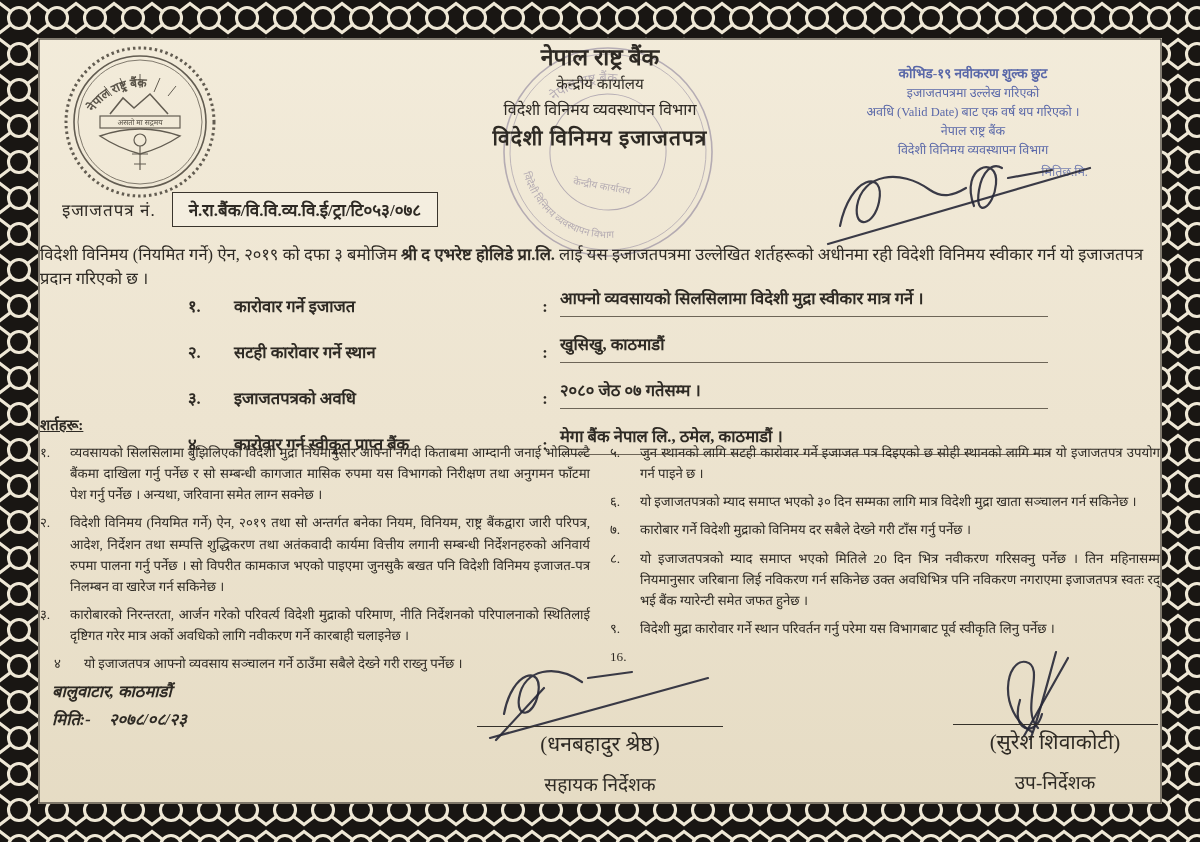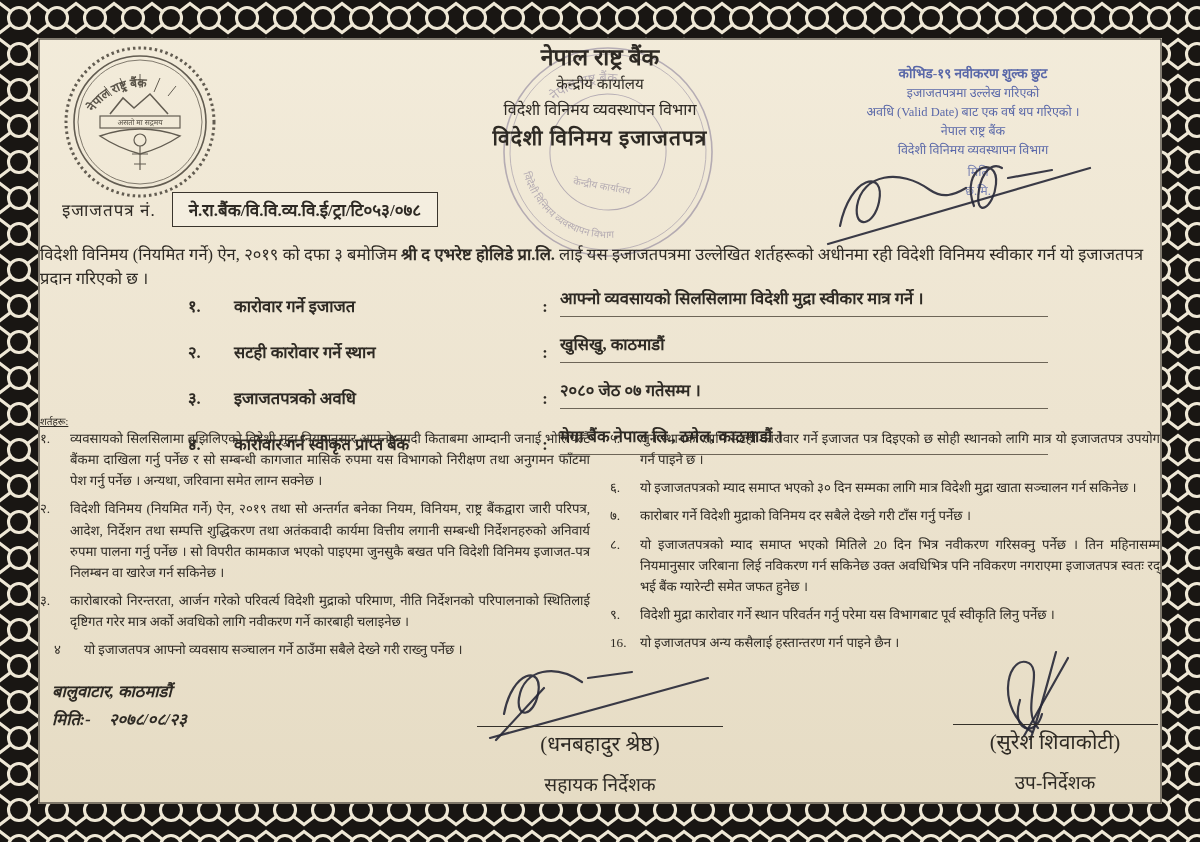--- a/index.html
+++ b/index.html
@@ -21,7 +21,7 @@
   .covid{position:absolute;right:14px;top:26px;width:350px;text-align:center;
          color:#3f51a0;font-size:12.5px;line-height:1.5;opacity:.85;}
   .covid .c1{font-weight:bold;font-size:13.5px;}
-  .covid .crow{display:flex;justify-content:flex-end;padding:4px 60px 0 70px;opacity:.8;flex-direction:column;}
+  .covid .crow{display:flex;justify-content:flex-end;padding:4px 60px 0 70px;opacity:.8;}
   .sig-top{position:absolute;right:60px;top:110px;}
 
   

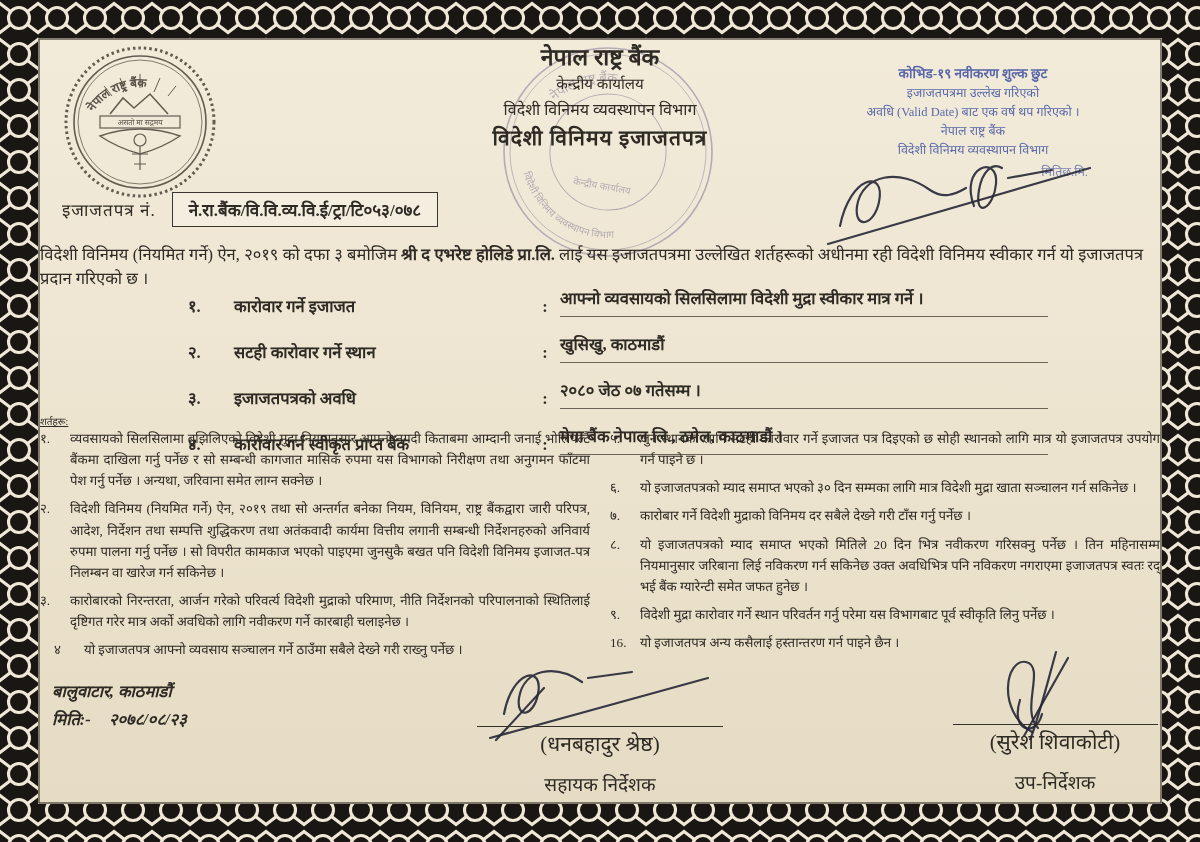--- a/index.html
+++ b/index.html
@@ -43,7 +43,7 @@
 
   
   .cond{position:absolute;left:2px;right:2px;top:376px;}
-  .cond-h{font-size:10px;font-weight:normal;text-decoration:underline;margin-bottom:0;}
+  .cond-h{font-size:15px;font-weight:bold;text-decoration:underline;margin-bottom:8px;}
   .cols{display:flex;gap:20px;}
   .col{width:50%;}
   .c-item{display:flex;margin-bottom:7px;font-size:13.2px;line-height:1.6;text-align:justify;}

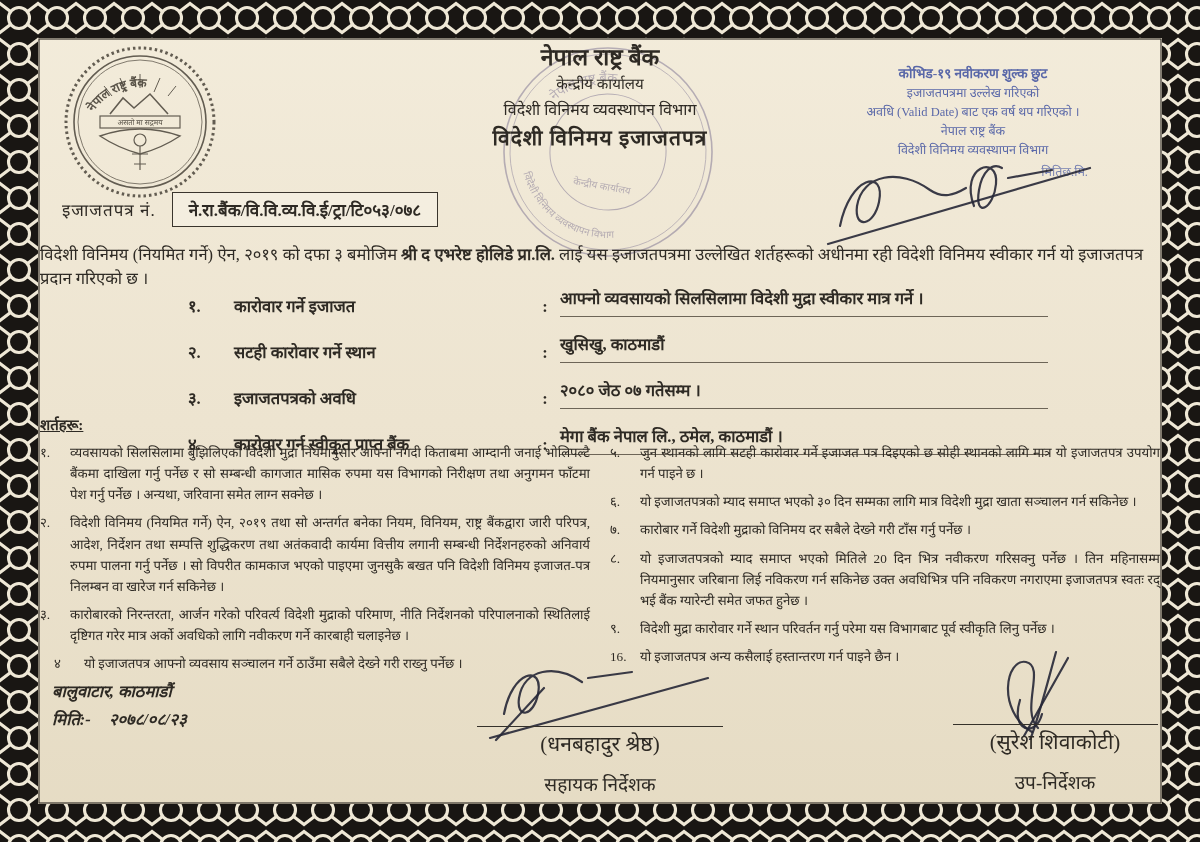--- a/index.html
+++ b/index.html
@@ -226,7 +226,6 @@
           </div>
           <div class="c-item">
             <span class="c-no">16.</span>
-            <span>यो इजाजतपत्र अन्य कसैलाई हस्तान्तरण गर्न पाइने छैन ।</span>
           </div>
         </div>
       </div>

